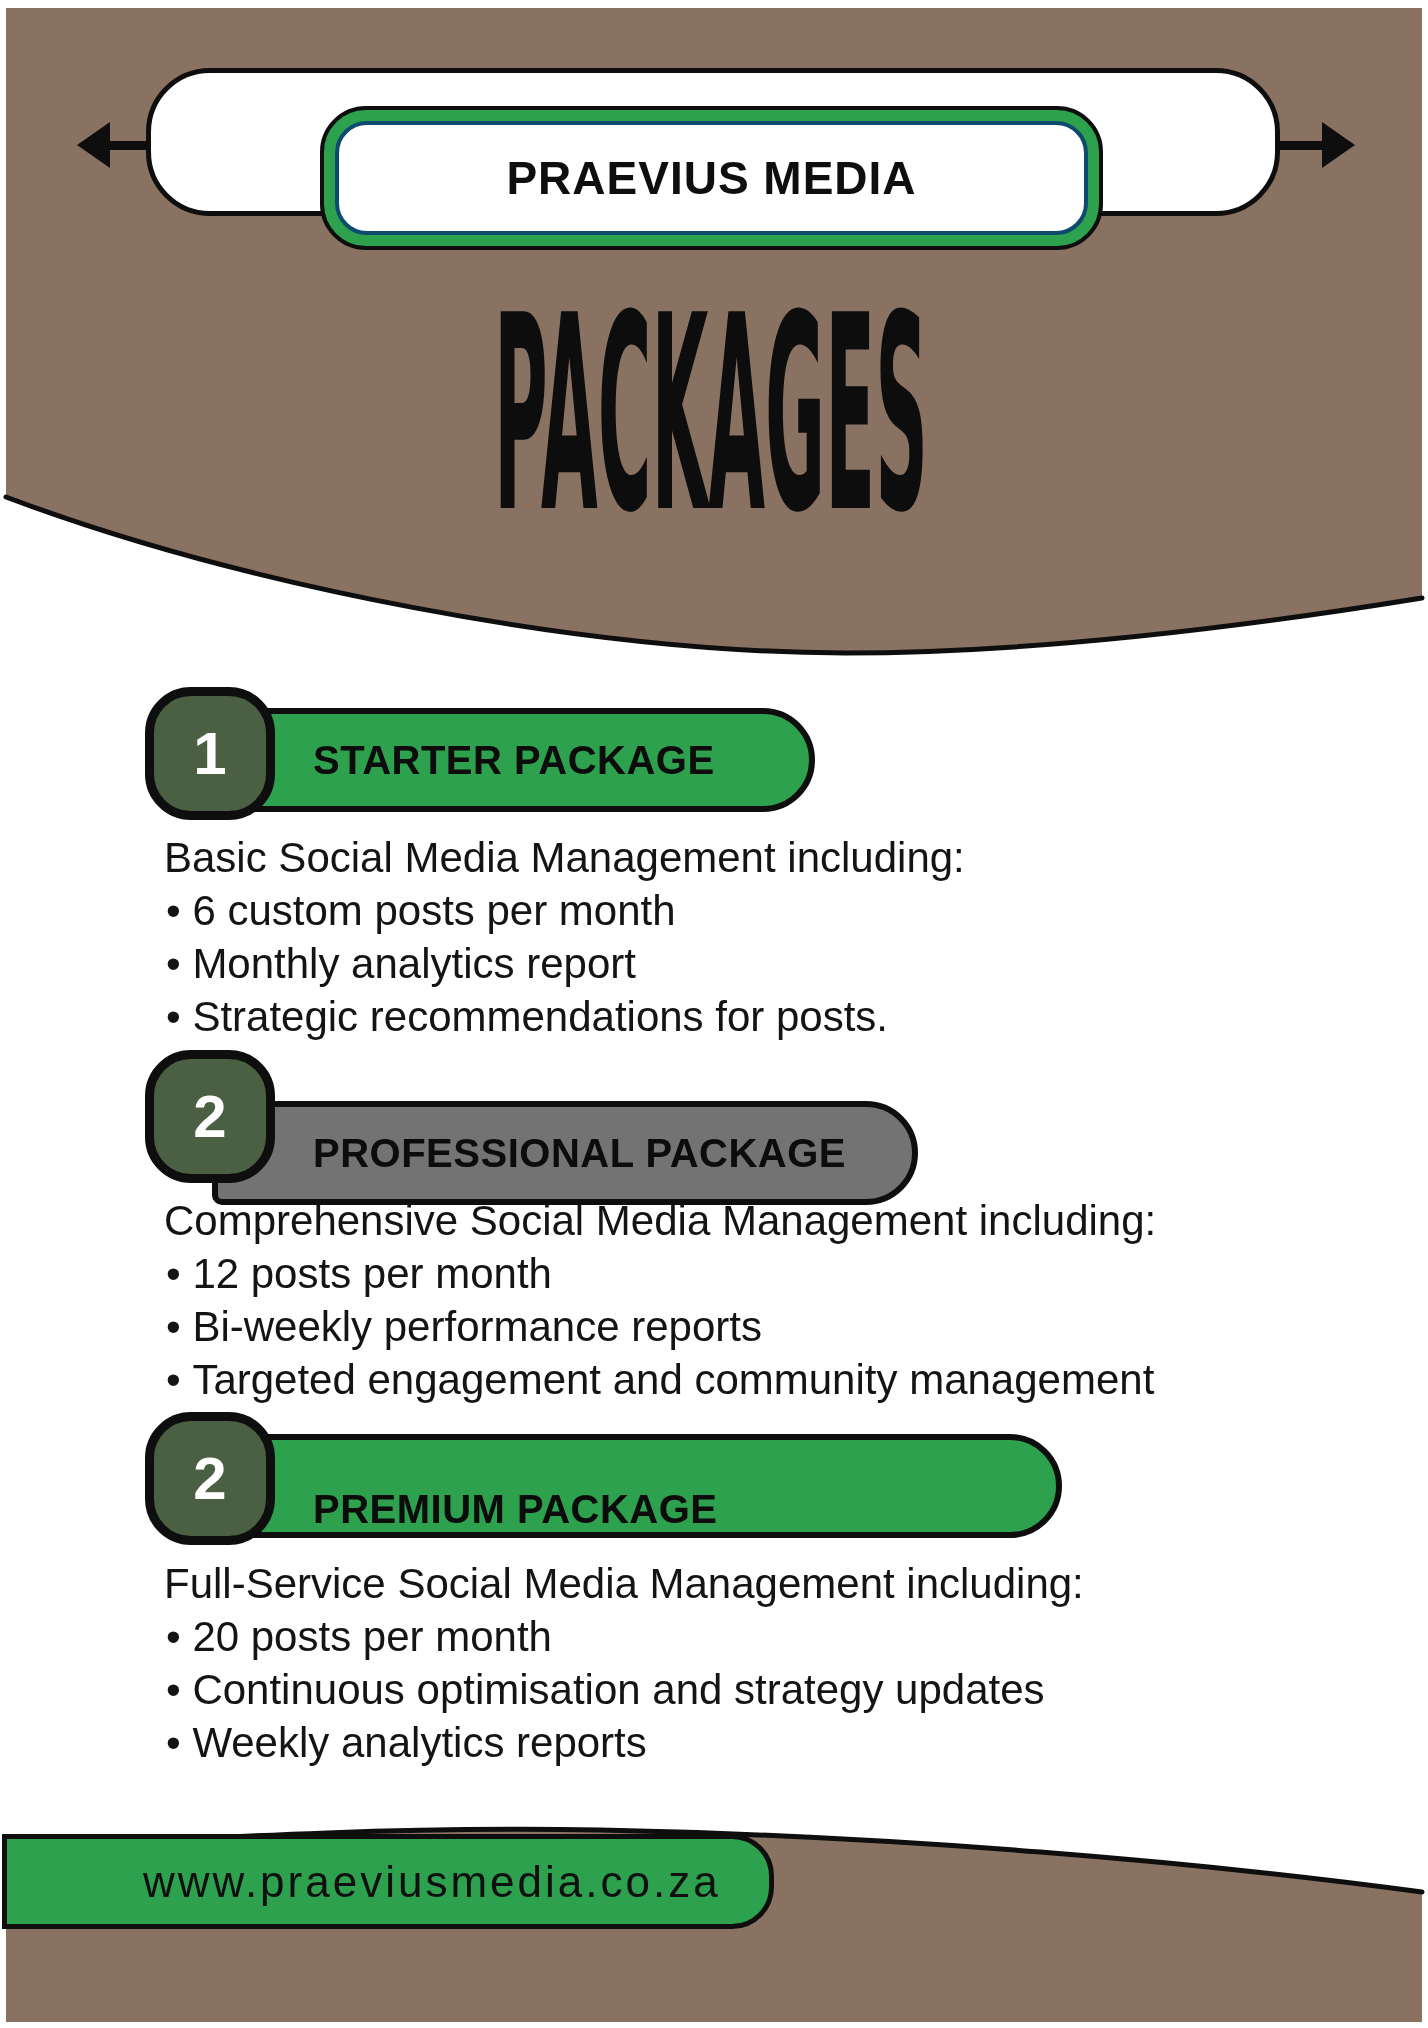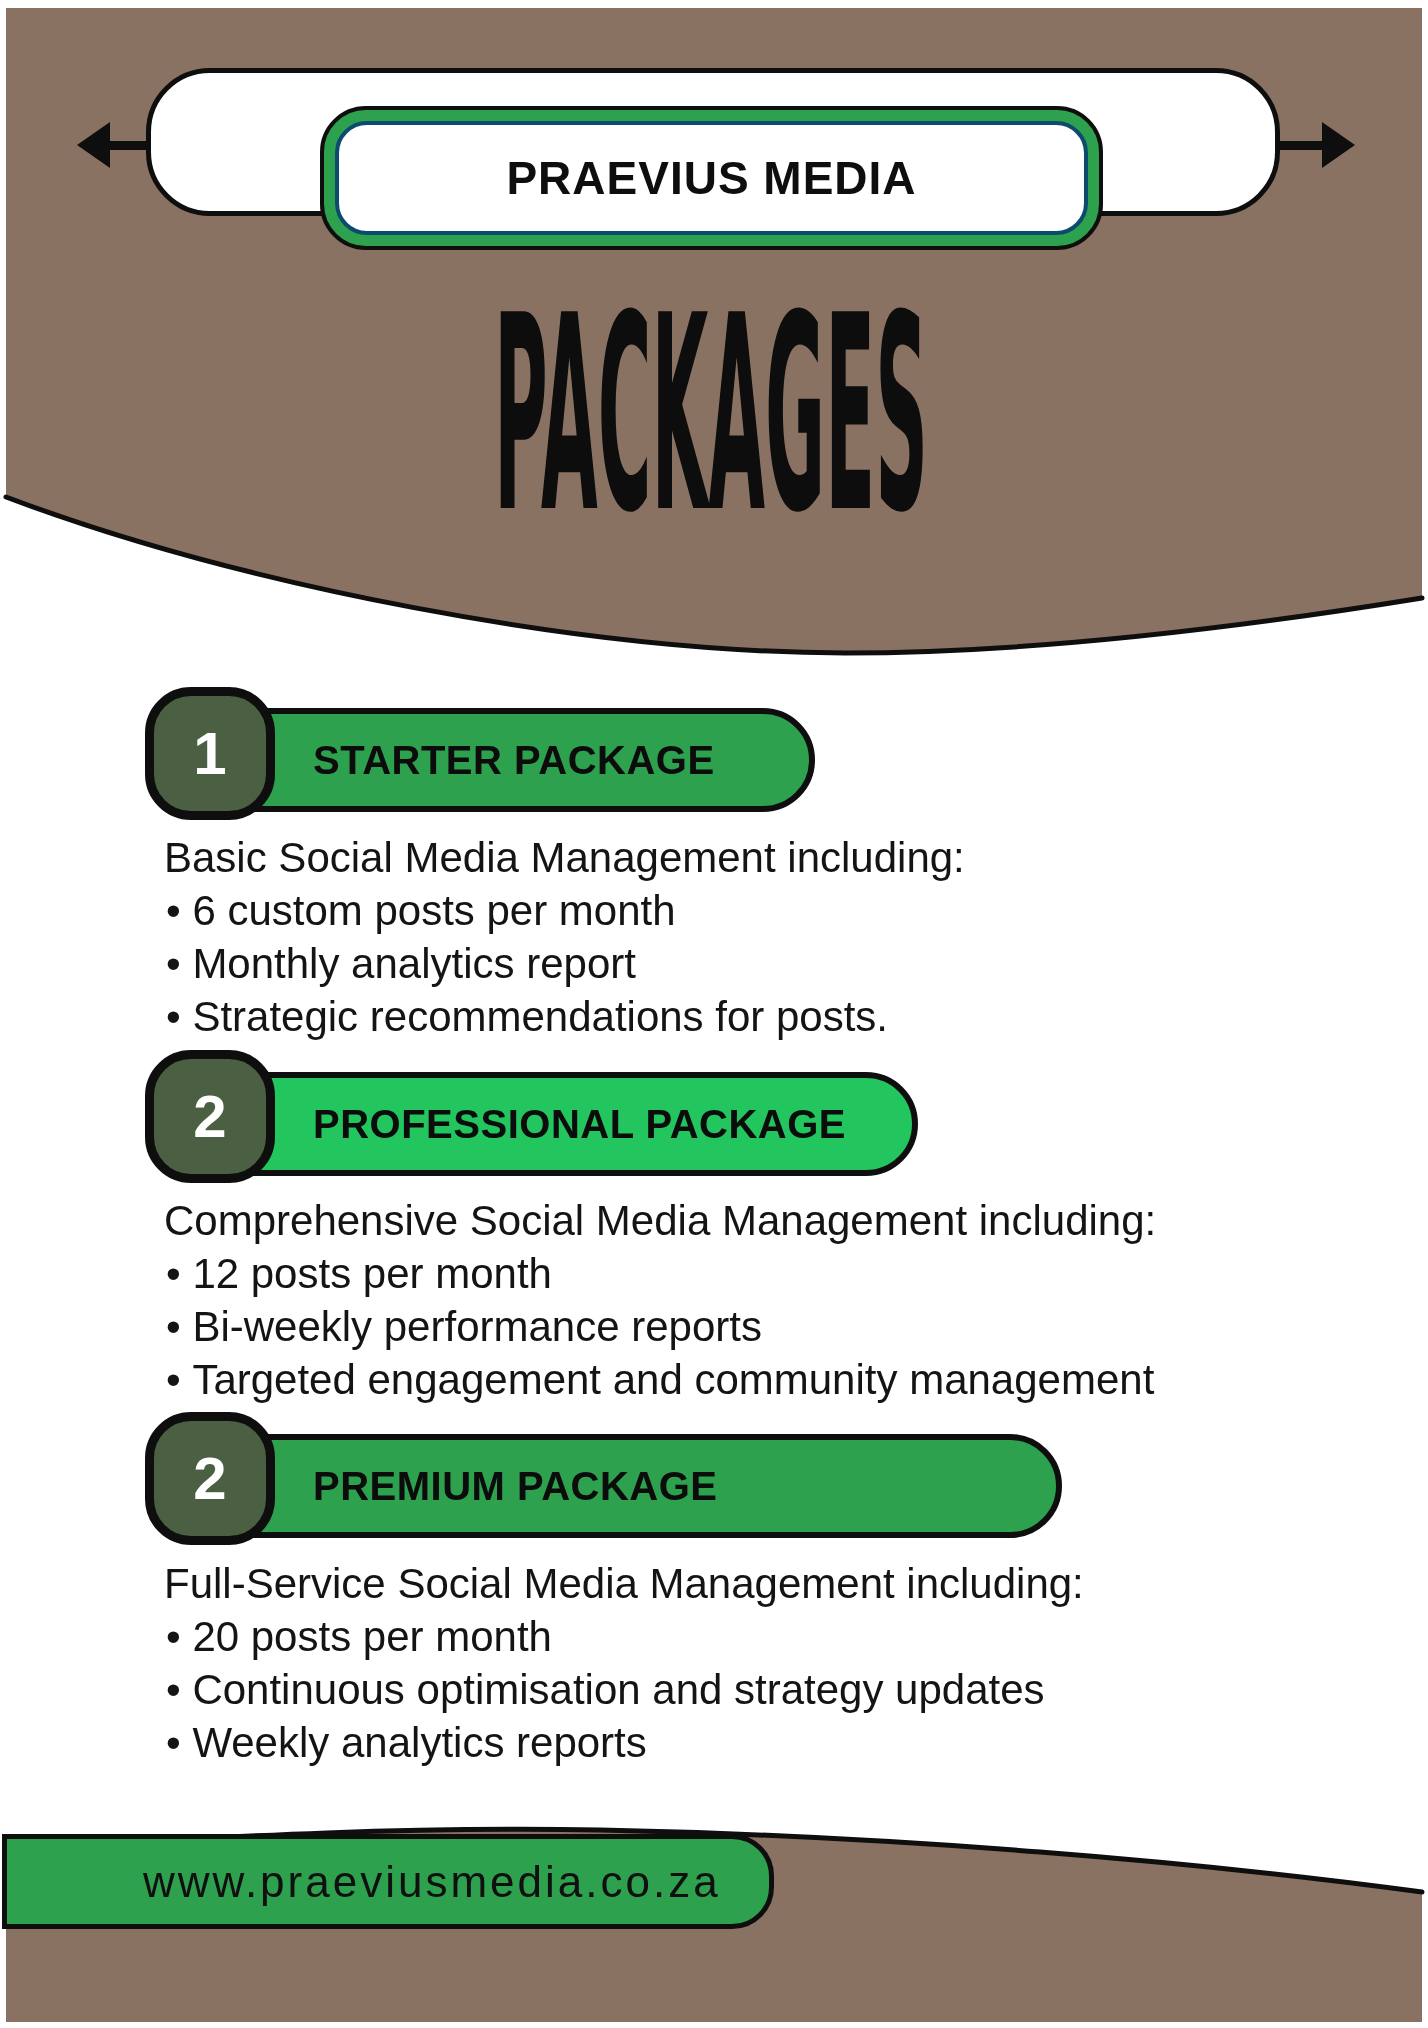--- a/index.html
+++ b/index.html
@@ -110,7 +110,7 @@
   <div class="badge badge-s2" style="background:#4B5F42;">
     <span>2</span>
   </div>
-  <div class="pill pill-s2" style="background:#22c55e;">
+  <div class="pill pill-s2" style="background:#737373;margin-top:29px;">
     <span>PROFESSIONAL PACKAGE</span>
   </div>
   <div class="body-block body-s2">

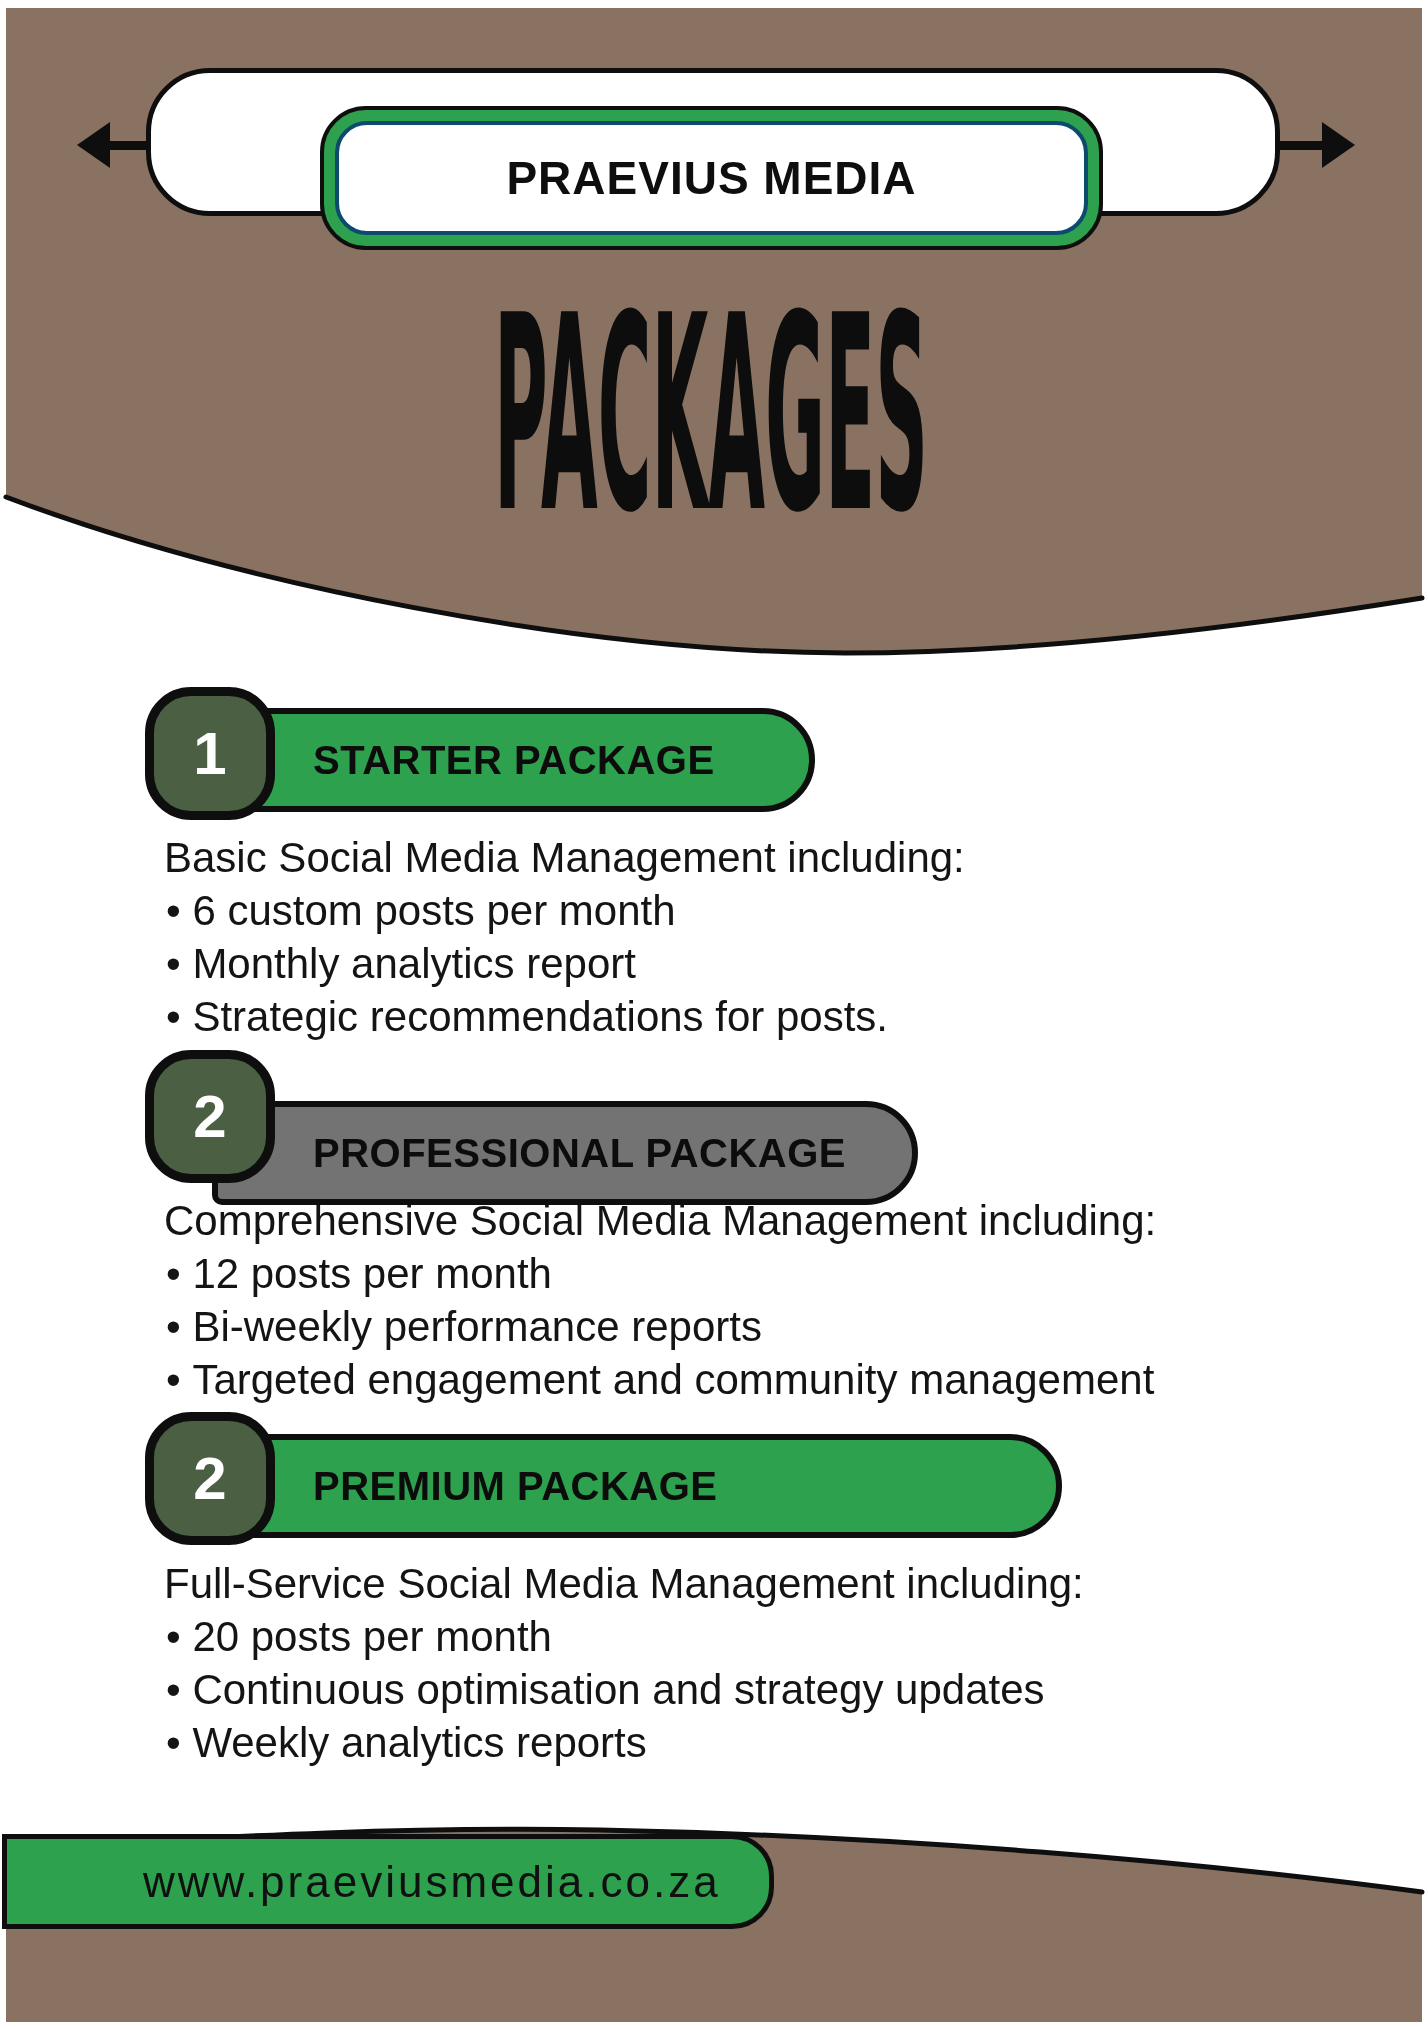--- a/index.html
+++ b/index.html
@@ -44,7 +44,7 @@
   }
   .badge-s1 { top:687px; }  .pill-s1 { top:708px; width:603px; }
   .badge-s2 { top:1050px; } .pill-s2 { top:1072px; width:706px; }
-  .badge-s3 { top:1412px; } .pill-s3 { top:1434px; width:850px; }
+  .badge-s3 { top:1412px; } .pill-s3 { top:1434px; width:850px;align-items:flex-end; }
 
   .body-block {
     position:absolute; left:164px; width:1180px;

